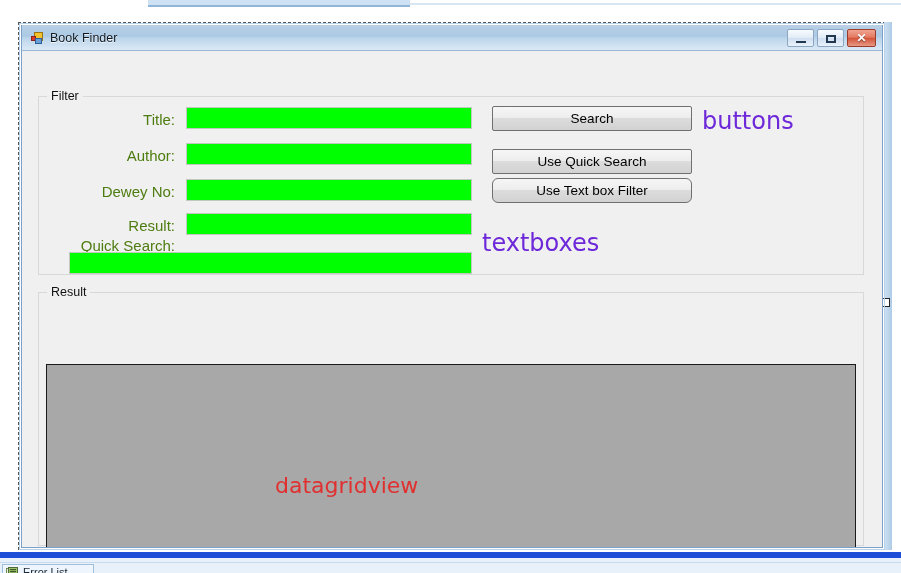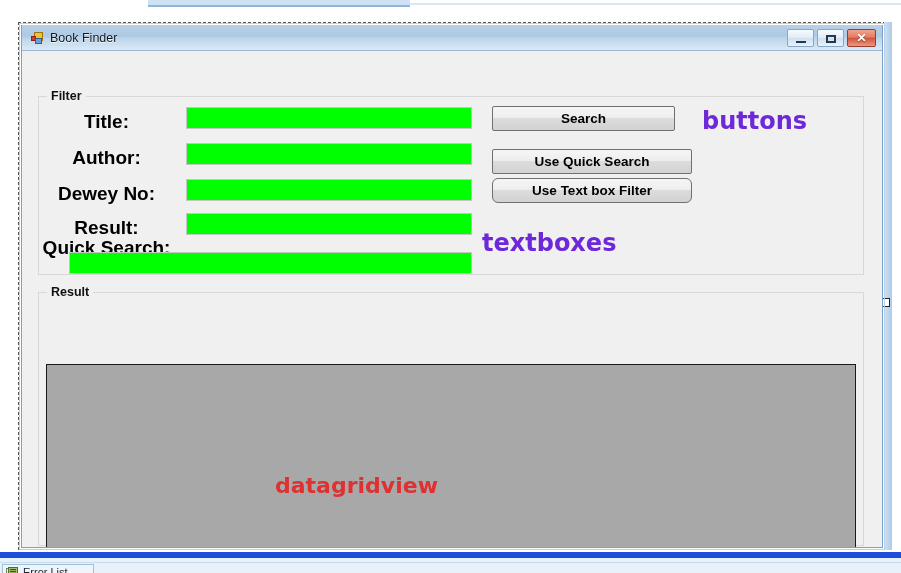--- a/index.html
+++ b/index.html
@@ -101,7 +101,7 @@
   }
 
   
-  .groupbox { position: absolute; box-sizing: border-box; font-weight: bold; }
+  .groupbox { position: absolute; box-sizing: border-box; }
   .groupbox .gb-frame {
     position: absolute; left: 0; right: 0; top: 7px; bottom: 0;
     border: 1px solid #d8d8d8; box-sizing: border-box;

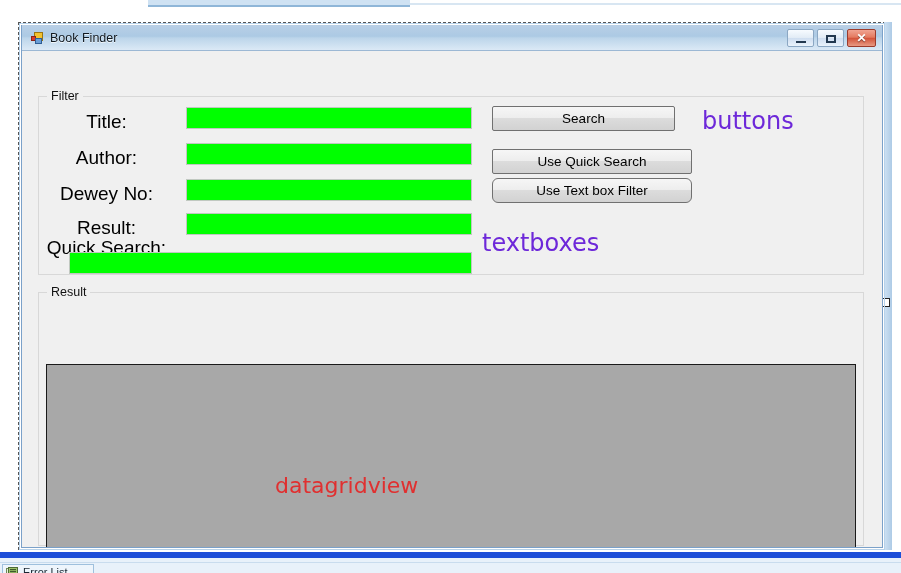--- a/index.html
+++ b/index.html
@@ -118,8 +118,8 @@
 
   
   .fld-label {
-    position: absolute; font-size: 19px; color: #000000;
-    text-align: center; white-space: nowrap;
+    position: absolute; font-size: 15px; color: #4d7c0f;
+    text-align: right; white-space: nowrap;
   }
 
   

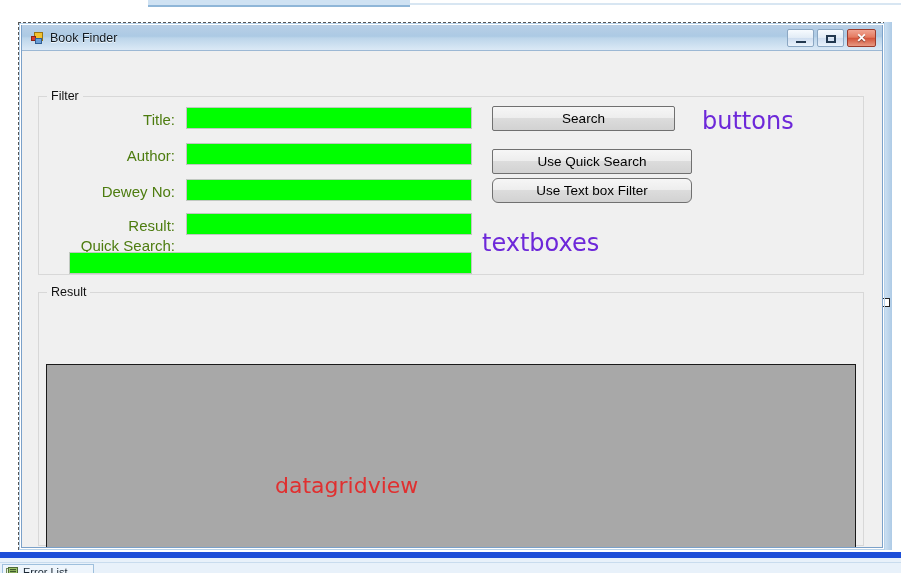--- a/index.html
+++ b/index.html
@@ -237,7 +237,7 @@
         <div class="tbox" style="left:148px; top:124px; width:286px; height:22px;" title=""></div>
         <div class="tbox" style="left:31px; top:163px; width:403px; height:22px;" title=""></div>
 
-        <div class="btn" style="left:454px; top:17px; width:183px; height:25px;">Search</div>
+        <div class="btn" style="left:454px; top:17px; width:200px; height:25px;">Search</div>
         <div class="btn" style="left:454px; top:53px; width:200px; height:25px;margin-top:7px;">Use Quick Search</div>
         <div class="btn" style="left:454px; top:89px; width:200px; height:25px;border-radius:6px;">Use Text box Filter</div>
 

